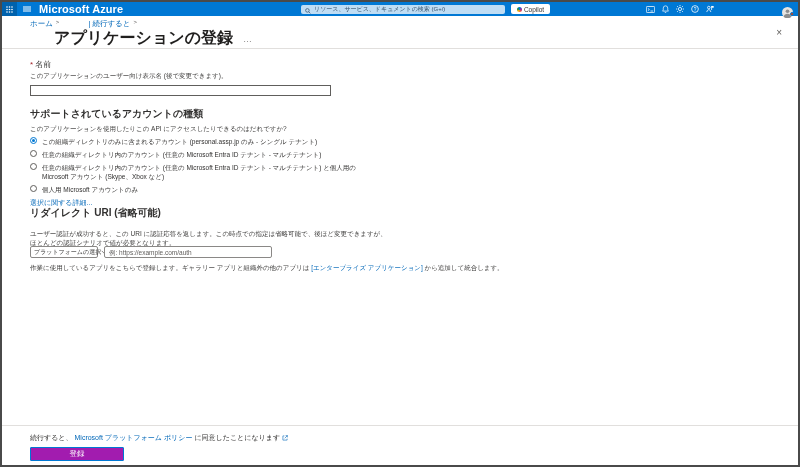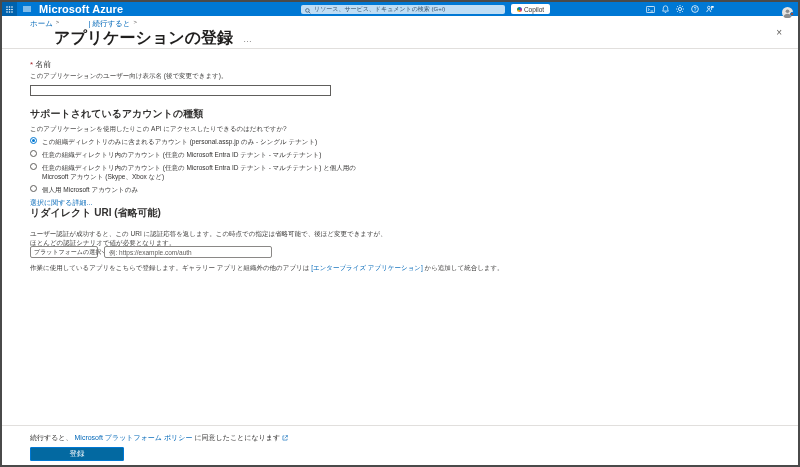--- a/index.html
+++ b/index.html
@@ -63,7 +63,7 @@
   .ent-note{ position:absolute; left:28px; top:262px; font-size:6.5px; color:#3b3a39; white-space:nowrap; }
   
   .footer-note{ position:absolute; left:28px; top:431px; font-size:7px; color:#323130; display:flex; align-items:center; gap:2px; white-space:nowrap; }
-  .register-btn{ position:absolute; left:28px; top:445px; width:94px; height:14px; background:#0369a1; color:#fff;
+  .register-btn{ position:absolute; left:28px; top:445px; width:94px; height:14px; background:#a21caf; color:#fff;
     border:1px solid #0078d4; border-radius:1px; font-size:7.5px; font-family:Liberation Serif, serif; cursor:pointer; }
 </style>
 </head>

